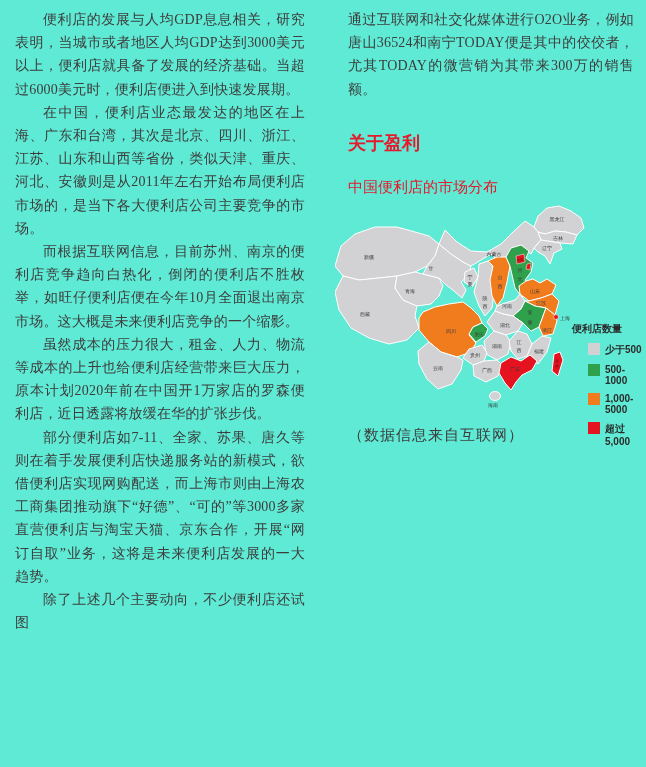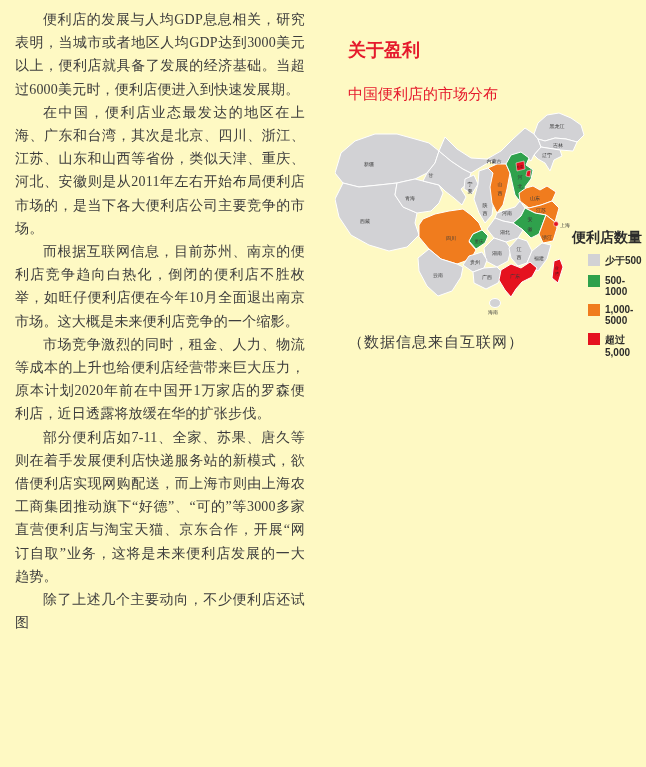--- a/index.html
+++ b/index.html
@@ -3,7 +3,7 @@
 <meta charset="utf-8">
 <style>
   html,body{margin:0;padding:0;background:#ffffff;}
-  .page{position:relative;width:646px;height:767px;background:#fef9c3;overflow:hidden;
+  .page{position:relative;width:646px;height:767px;background:#5eead4;overflow:hidden;
         font-family:"Liberation Serif","DejaVu Serif",serif;color:#3d3d3d;}
   .col{position:absolute;top:8px;}
   .col-left{left:15px;width:290px;}

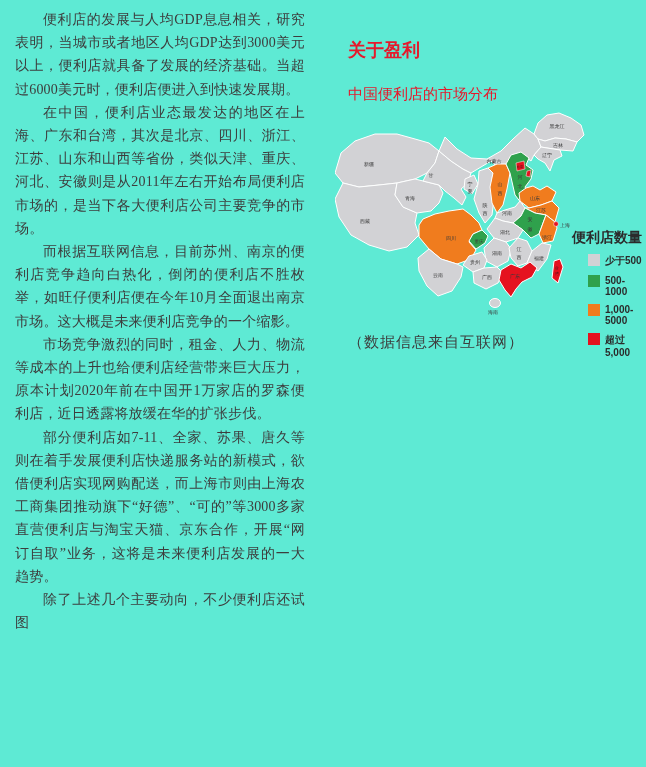--- a/index.html
+++ b/index.html
@@ -45,6 +45,7 @@
   </div>
 
   <div class="col col-right">
+    <p class="para no-indent">通过互联网和社交化媒体进行O2O业务，例如唐山36524和南宁TODAY便是其中的佼佼者，尤其TODAY的微营销为其带来300万的销售额。</p>
 
     <h2 class="sec-heading" style="color:#e51a2c">关于盈利</h2>
 

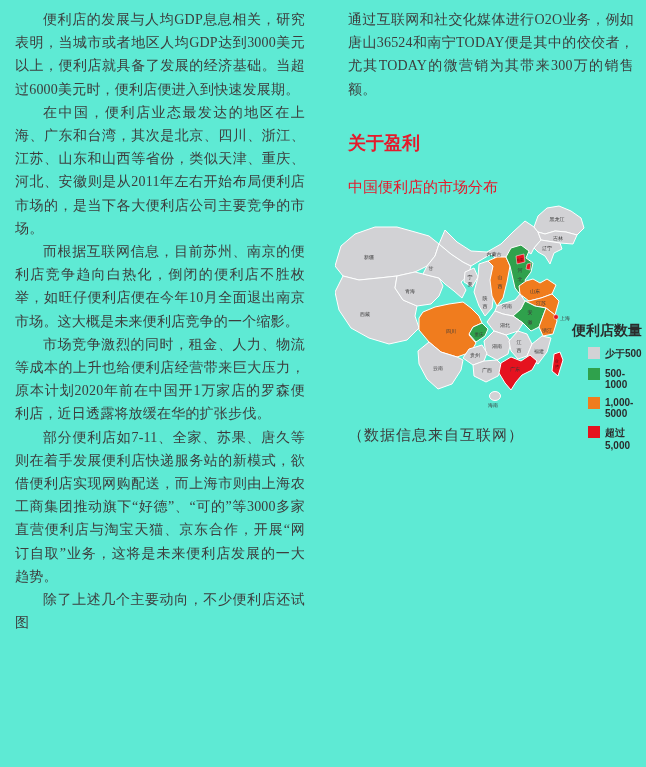--- a/index.html
+++ b/index.html
@@ -25,7 +25,7 @@
   .lbl-cq{font-size:4.4px;}
   .legend{position:absolute;left:237px;top:118px;width:72px;
         font-family:"Liberation Sans","DejaVu Sans",sans-serif;color:#2b2b2b;}
-  .legend-title{font-size:14px;font-weight:bold;margin-bottom:7px;}
+  .legend-title{font-size:10px;font-weight:bold;margin-bottom:7px;}
   .legend-item{display:flex;align-items:flex-start;margin-bottom:7px;font-size:10px;font-weight:bold;padding-left:16px;}
   .legend-swatch{width:12px;height:12px;margin-right:5px;flex:0 0 auto;}
   .map-caption{margin-top:10px;text-align:left;font-size:15px;letter-spacing:1px;}

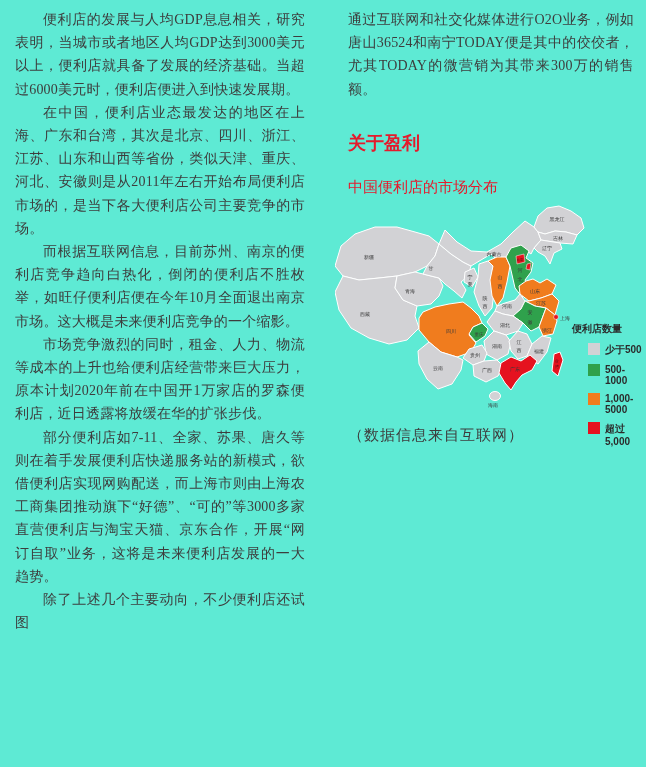--- a/index.html
+++ b/index.html
@@ -39,7 +39,7 @@
     <p class="para">便利店的发展与人均GDP息息相关，研究表明，当城市或者地区人均GDP达到3000美元以上，便利店就具备了发展的经济基础。当超过6000美元时，便利店便进入到快速发展期。</p>
     <p class="para">在中国，便利店业态最发达的地区在上海、广东和台湾，其次是北京、四川、浙江、江苏、山东和山西等省份，类似天津、重庆、河北、安徽则是从2011年左右开始布局便利店市场的，是当下各大便利店公司主要竞争的市场。</p>
     <p class="para">而根据互联网信息，目前苏州、南京的便利店竞争趋向白热化，倒闭的便利店不胜枚举，如旺仔便利店便在今年10月全面退出南京市场。这大概是未来便利店竞争的一个缩影。</p>
-    <p class="para">市场竞争激烈的同时，租金、人力、物流等成本的上升也给便利店经营带来巨大压力，原本计划2020年前在中国开1万家店的罗森便利店，近日透露将放缓在华的扩张步伐。</p>
+    <p class="para">虽然成本的压力很大，租金、人力、物流等成本的上升也给便利店经营带来巨大压力，原本计划2020年前在中国开1万家店的罗森便利店，近日透露将放缓在华的扩张步伐。</p>
     <p class="para">部分便利店如7-11、全家、苏果、唐久等则在着手发展便利店快递服务站的新模式，欲借便利店实现网购配送，而上海市则由上海农工商集团推动旗下“好德”、“可的”等3000多家直营便利店与淘宝天猫、京东合作，开展“网订自取”业务，这将是未来便利店发展的一大趋势。</p>
     <p class="para">除了上述几个主要动向，不少便利店还试图</p>
   </div>

